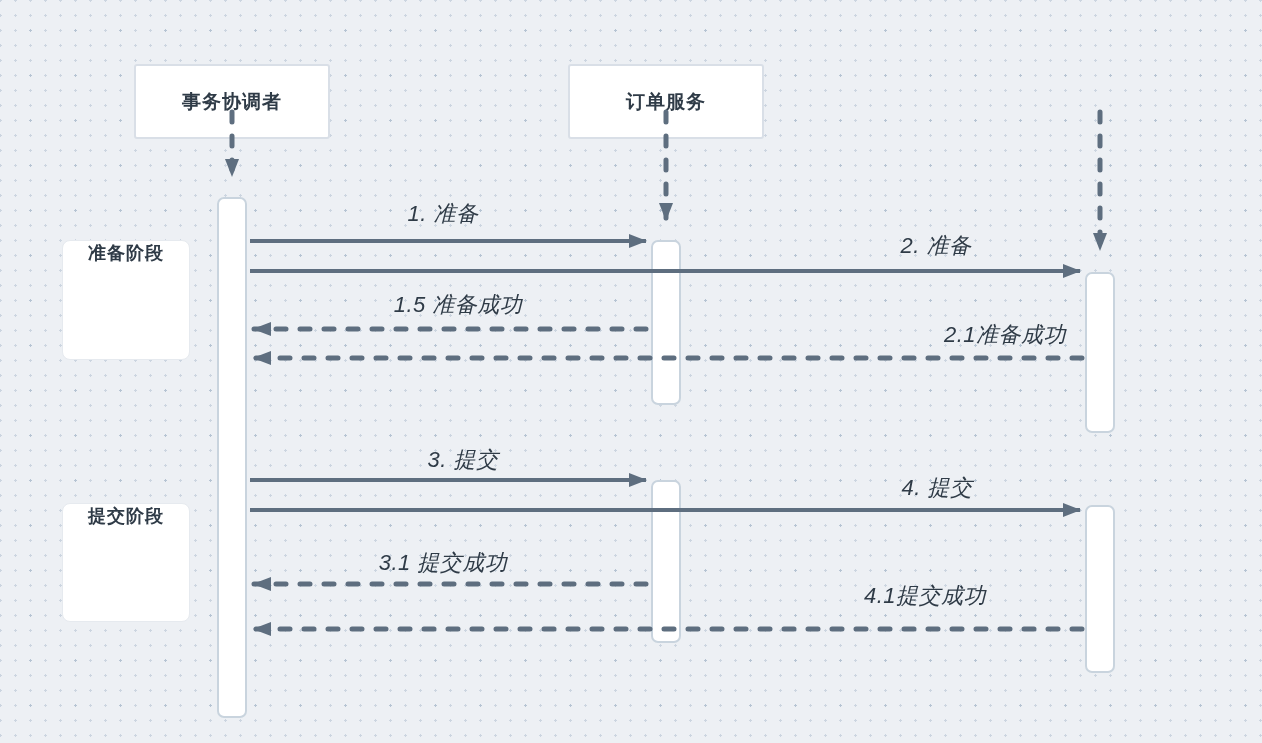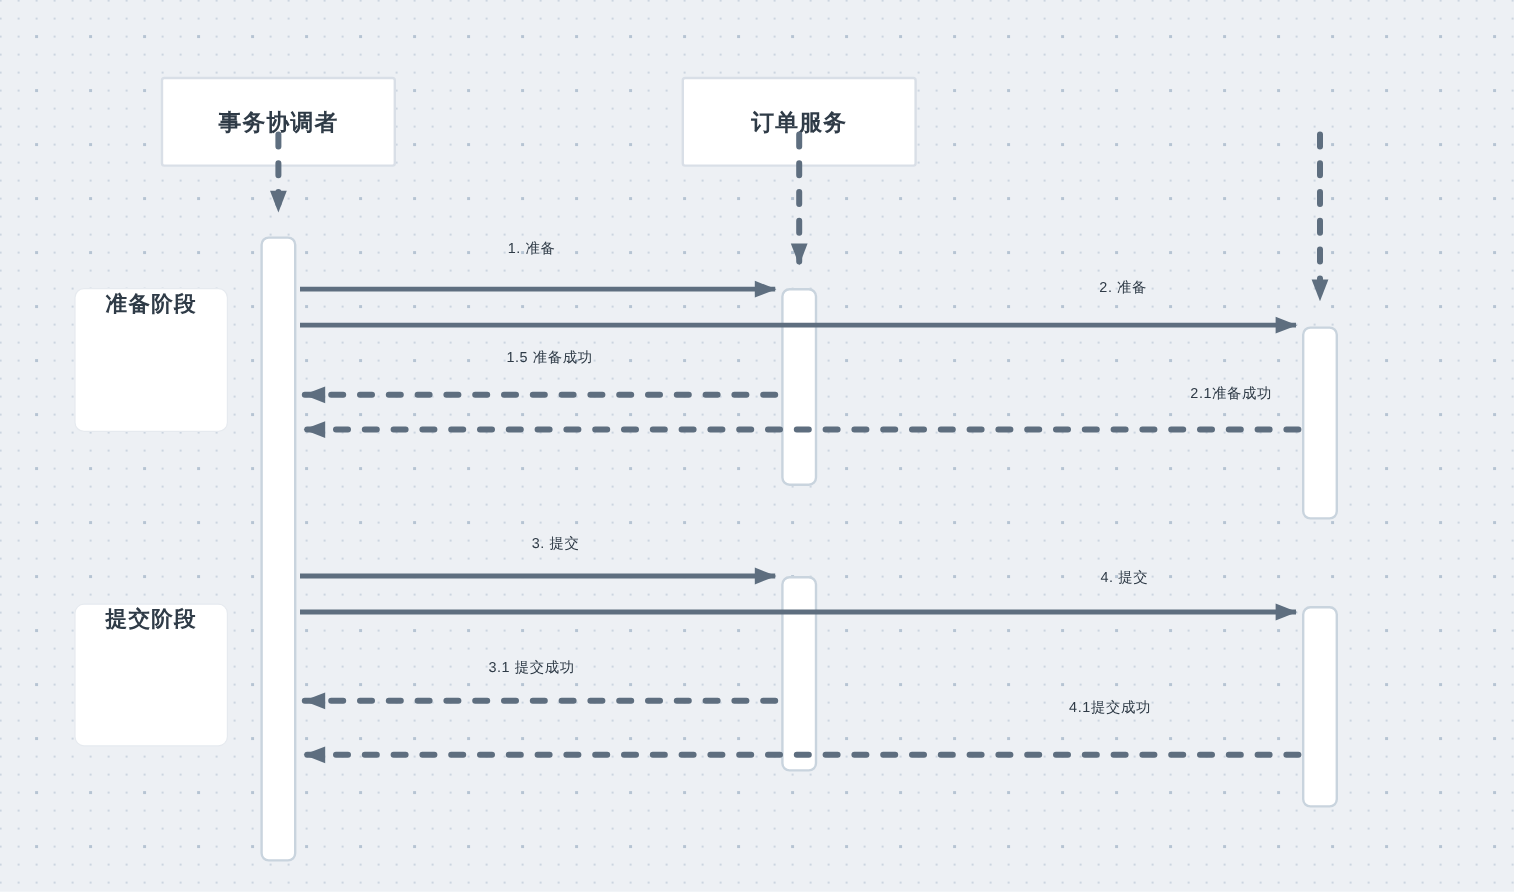--- a/index.html
+++ b/index.html
@@ -57,9 +57,10 @@
   .msg-label{
     position:absolute;
     transform:translateX(-50%);
-    font-size:12px;font-weight:500;color:#2f3b47;
+    font-size:22px;font-weight:500;color:#2f3b47;
     white-space:nowrap;letter-spacing:0.5px;
     z-index:4;
+    font-style:italic;
   }
   .solid-line{stroke:#5e6e7f;stroke-width:4;}
   .dash-line{stroke:#5e6e7f;stroke-width:5;stroke-dasharray:10 14;stroke-linecap:round;}

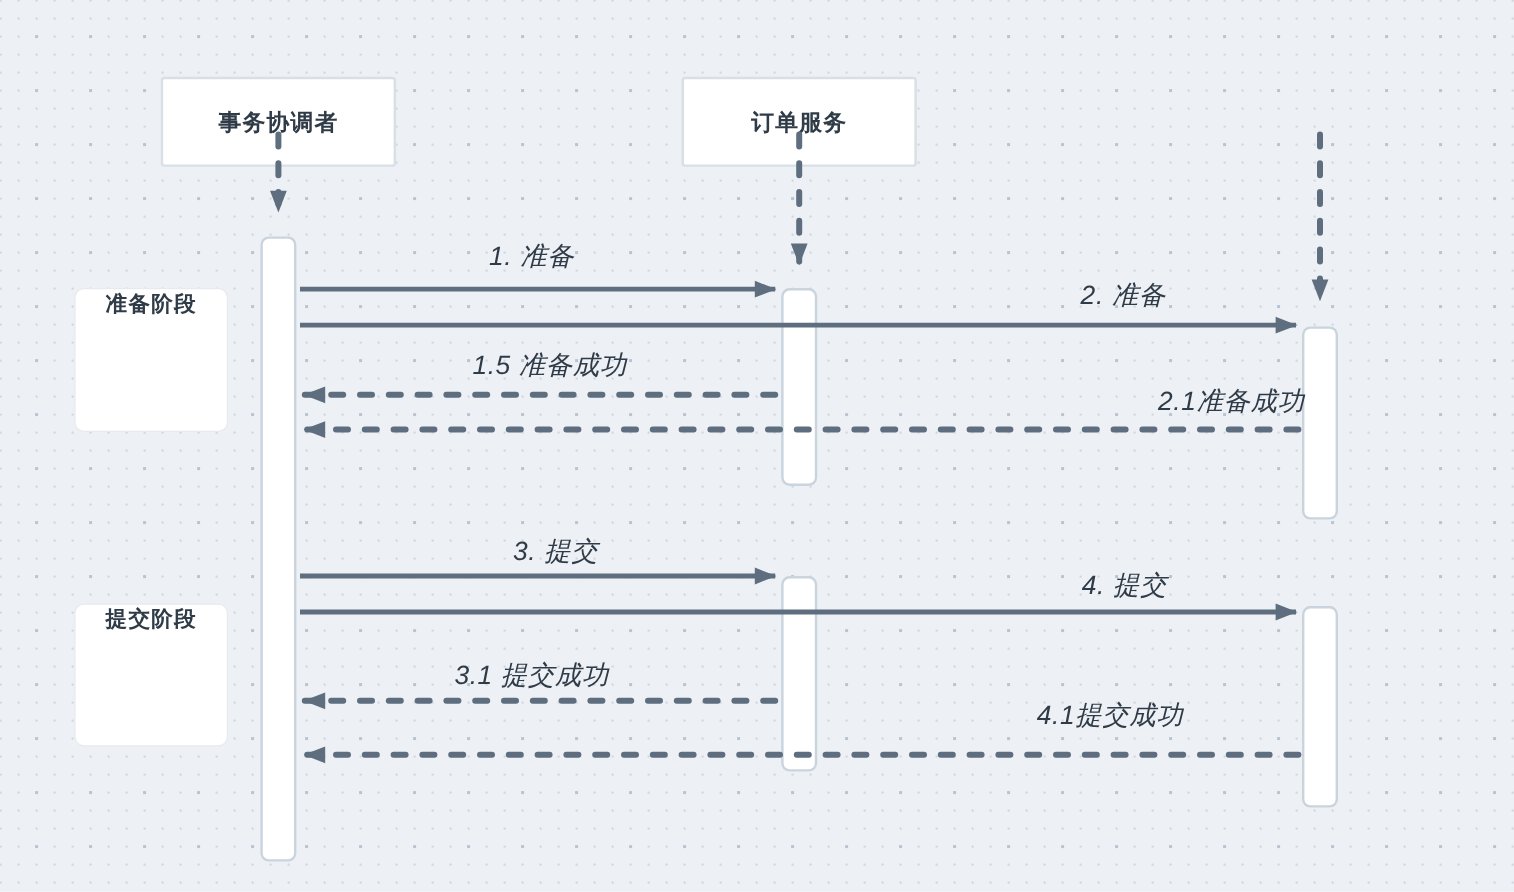--- a/index.html
+++ b/index.html
@@ -115,7 +115,7 @@
   <div class="msg-label" style="left:443px;top:199px">1. 准备</div>
   <div class="msg-label" style="left:936px;top:231px">2. 准备</div>
   <div class="msg-label" style="left:458px;top:290px">1.5 准备成功</div>
-  <div class="msg-label" style="left:1026px;top:320px">2.1准备成功</div>
+  <div class="msg-label" style="left:1005px;top:320px">2.1准备成功</div>
   <div class="msg-label" style="left:463px;top:445px">3. 提交</div>
   <div class="msg-label" style="left:937px;top:473px">4. 提交</div>
   <div class="msg-label" style="left:443px;top:548px">3.1 提交成功</div>

